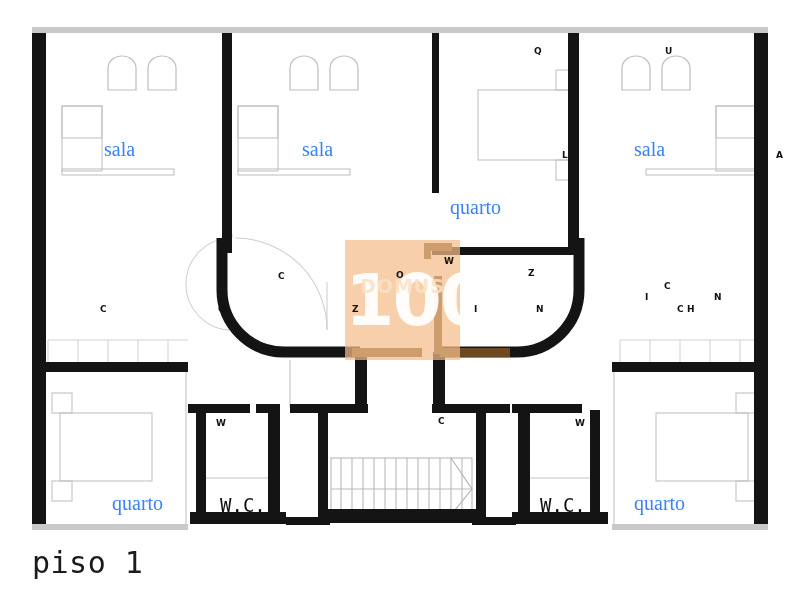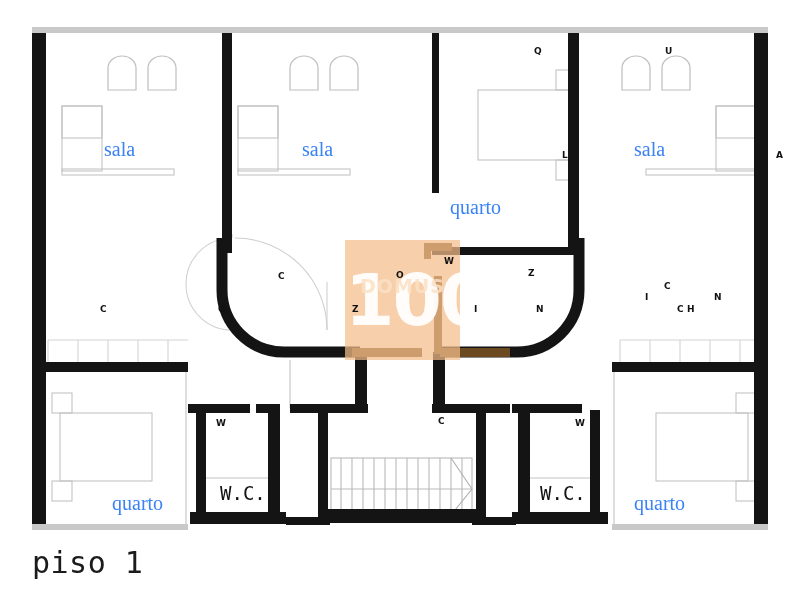--- a/index.html
+++ b/index.html
@@ -24,7 +24,7 @@
   .rl{position:absolute;color:#3b82f6;font-size:20px;white-space:nowrap;
       font-family:Liberation Serif, serif;}
   .wcl{position:absolute;color:#111;font-size:19px;white-space:nowrap;
-      font-family:"DejaVu Sans Mono","Liberation Mono",monospace;}
+      font-family:"DejaVu Sans Mono","Liberation Mono",monospace;margin-top:12px;}
   .tag{position:absolute;color:#111;font-size:9px;font-weight:700;
       white-space:nowrap;
       font-family:"DejaVu Sans","Liberation Sans",sans-serif;}

